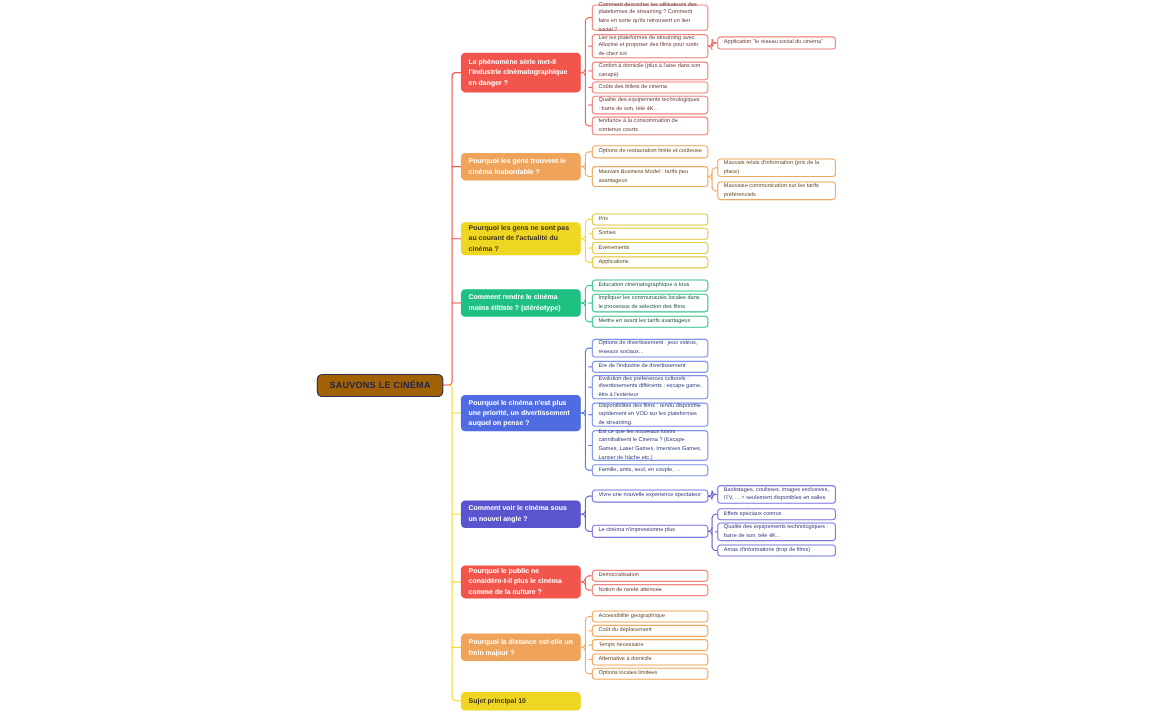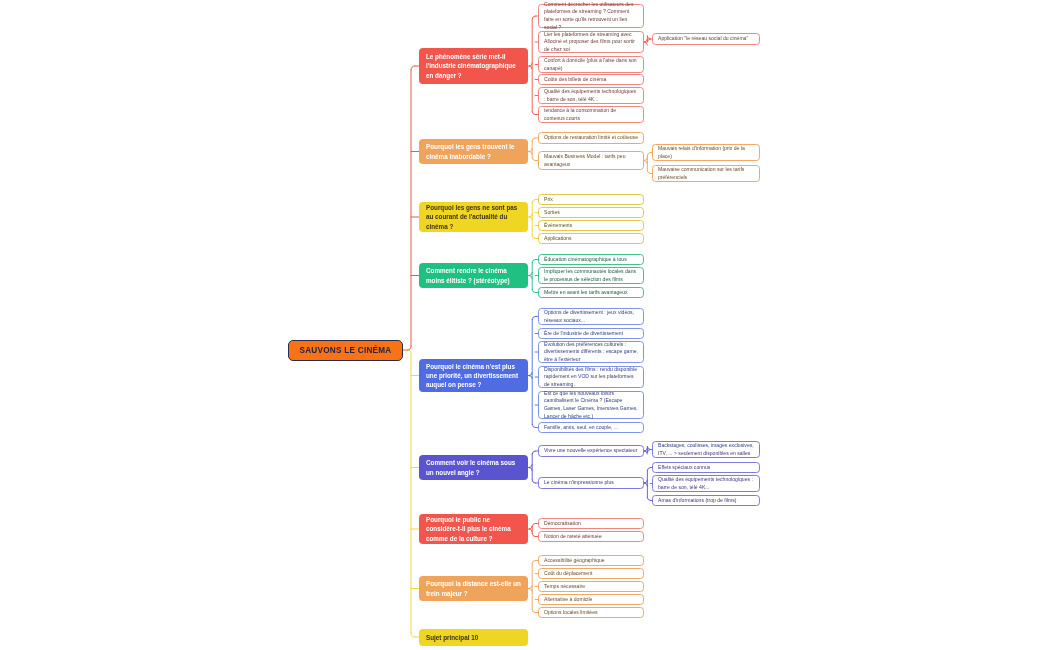--- a/index.html
+++ b/index.html
@@ -17,7 +17,7 @@
   
   .root{
     left:288px;top:340px;width:115px;height:21px;
-    border:1.4px solid #2b2b4a;border-radius:5px;background:#f97316;
+    border:1.4px solid #2b2b4a;border-radius:5px;background:#a16207;
     display:flex;align-items:center;justify-content:center;
     font-size:8.2px;font-weight:700;color:#23234b;letter-spacing:.25px;
   }

